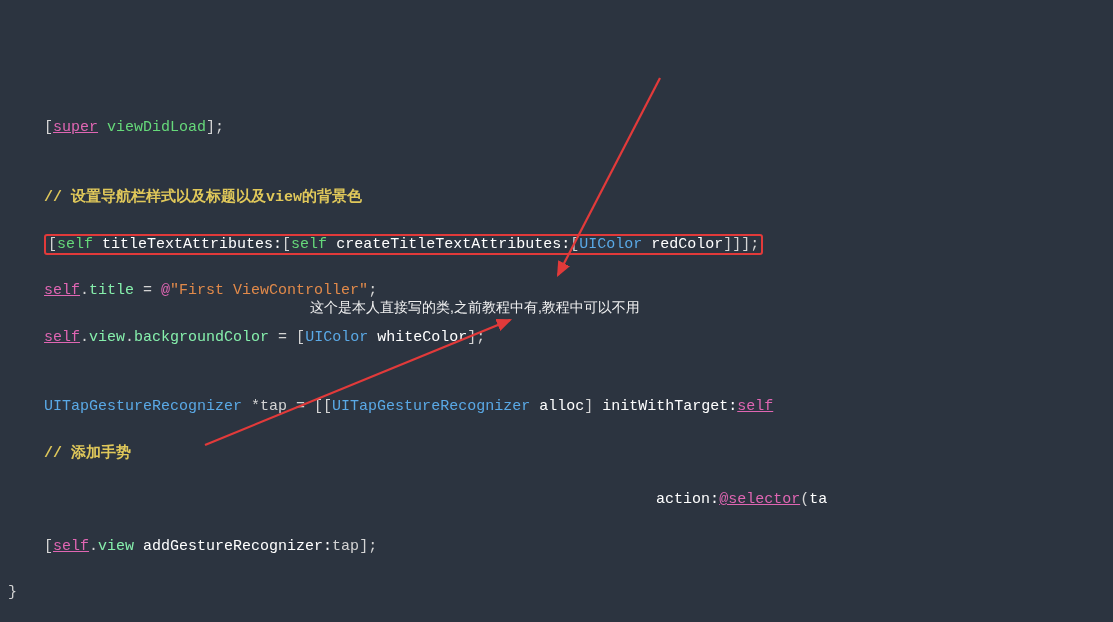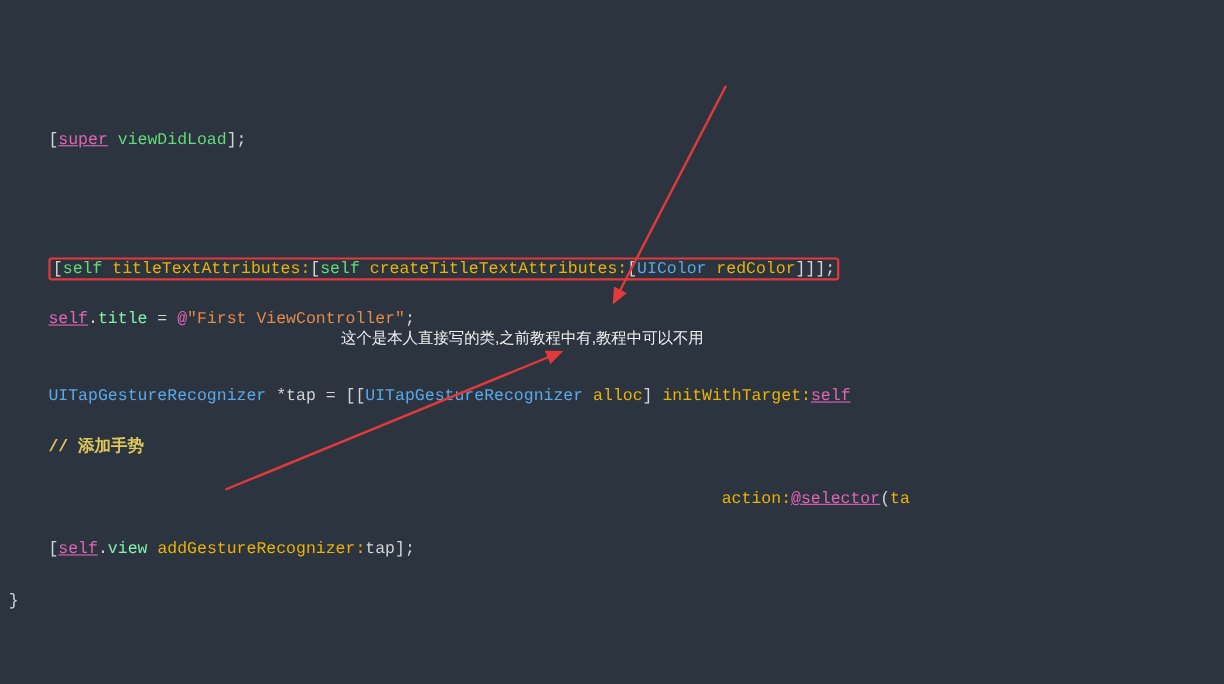--- a/index.html
+++ b/index.html
@@ -54,7 +54,7 @@
 <div class="code">
 <span class="line"><span>    [</span><span class="c-keyword">super</span><span> </span><span class="c-method">viewDidLoad</span><span>];</span></span>
 <span class="line"><span></span></span>
-<span class="line"><span>    </span></span>
+<span class="line"><span>    </span><span class="c-comment">// 设置导航栏样式以及标题以及view的背景色</span></span>
 <span class="line"><span>    </span><span class="redbox"><span>[</span><span class="c-self-green">self</span><span> </span><span class="c-var">titleTextAttributes:</span><span>[</span><span class="c-self-green">self</span><span> </span><span class="c-var">createTitleTextAttributes:</span><span>[</span><span class="c-class">UIColor</span><span> </span><span class="c-var">redColor</span><span>]]];</span></span></span>
 <span class="line"><span>    </span><span class="c-keyword">self</span><span>.</span><span class="c-prop">title</span><span> = </span><span class="c-string-at">@</span><span class="c-string">"First ViewController"</span><span>;</span></span>
 <span class="line"><span></span></span>

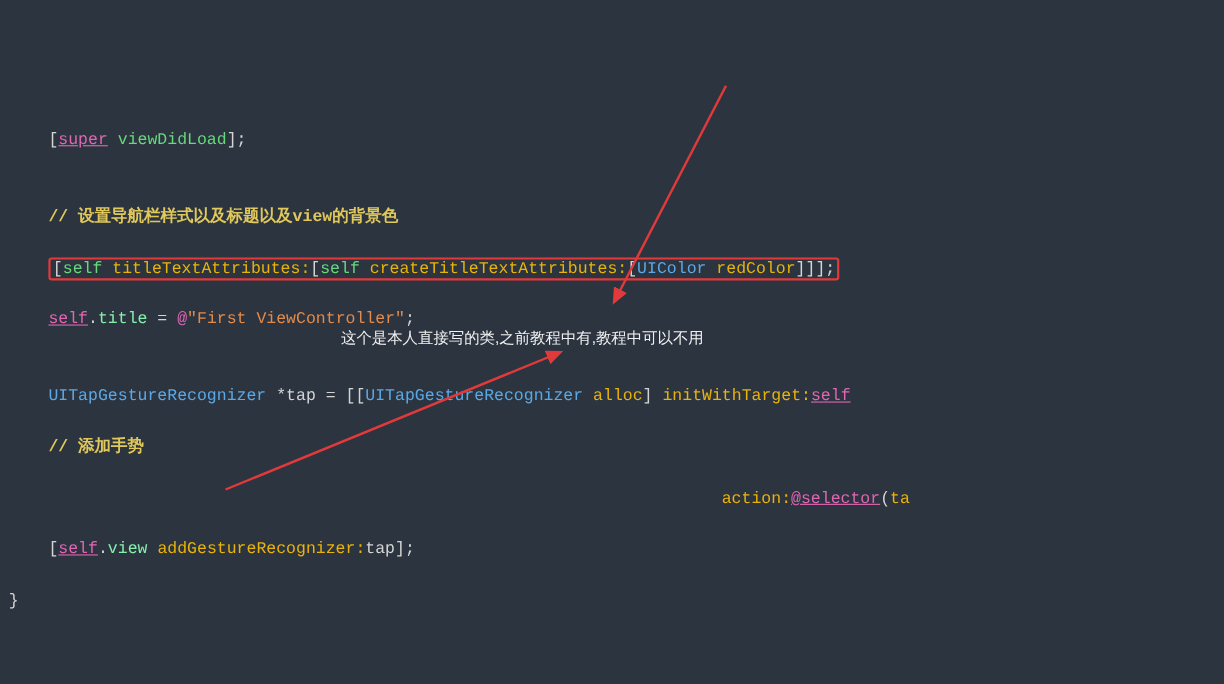--- a/index.html
+++ b/index.html
@@ -21,7 +21,7 @@
     .c-comment { color: #e0c85a; font-weight: bold; }
     .c-method { color: #66d97a; }
     .c-class { color: #5aa9e6; margin-top: 42px; }
-    .c-var { color: #eab308; }
+    .c-var { color: #ffffff; }
     .c-prop { color: #86efac; text-align: right; }
     .c-string { color: #e28a4a; }
     .c-string-at { color: #e066b3; }

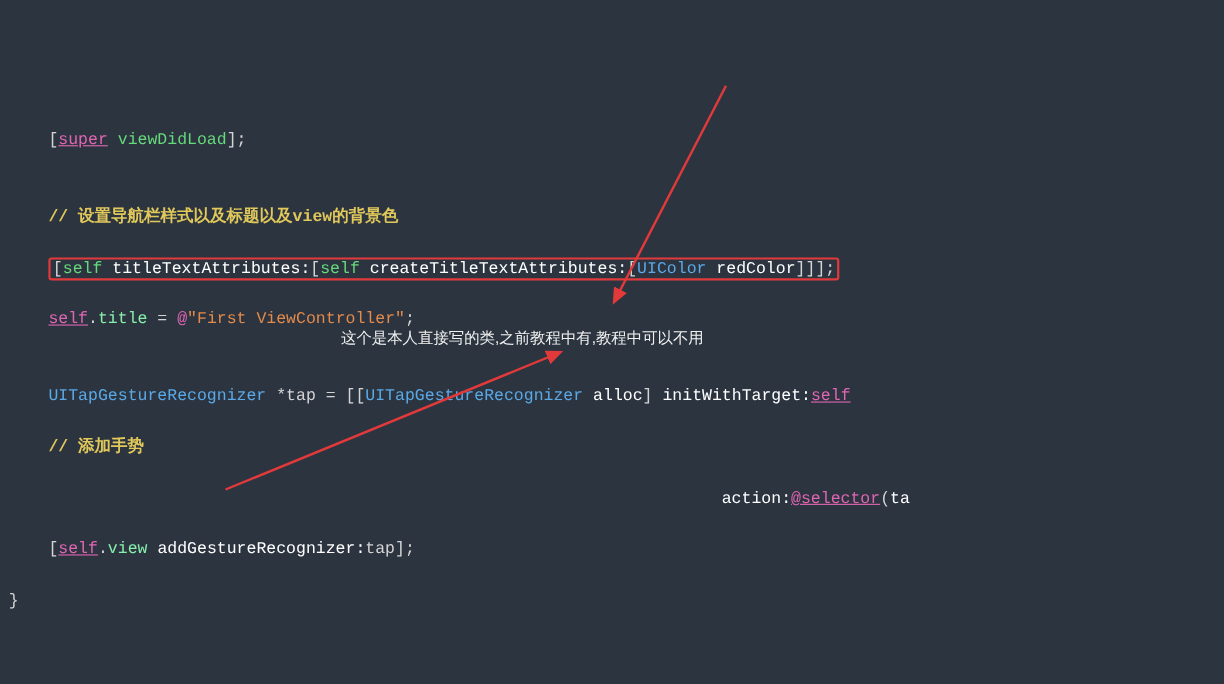--- a/index.html
+++ b/index.html
@@ -57,6 +57,7 @@
 <span class="line"><span>    </span><span class="c-comment">// 设置导航栏样式以及标题以及view的背景色</span></span>
 <span class="line"><span>    </span><span class="redbox"><span>[</span><span class="c-self-green">self</span><span> </span><span class="c-var">titleTextAttributes:</span><span>[</span><span class="c-self-green">self</span><span> </span><span class="c-var">createTitleTextAttributes:</span><span>[</span><span class="c-class">UIColor</span><span> </span><span class="c-var">redColor</span><span>]]];</span></span></span>
 <span class="line"><span>    </span><span class="c-keyword">self</span><span>.</span><span class="c-prop">title</span><span> = </span><span class="c-string-at">@</span><span class="c-string">"First ViewController"</span><span>;</span></span>
+<span class="line"><span>    </span><span class="c-keyword">self</span><span>.</span><span class="c-prop">view</span><span>.</span><span class="c-prop">backgroundColor</span><span> = [</span><span class="c-class">UIColor</span><span> </span><span class="c-var">whiteColor</span><span>];</span></span>
 <span class="line"><span></span></span>
 <span class="line"><span>    </span><span class="c-class">UITapGestureRecognizer</span><span> *</span><span>tap</span><span> = [[</span><span class="c-class">UITapGestureRecognizer</span><span> </span><span class="c-var">alloc</span><span>] </span><span class="c-var">initWithTarget:</span><span class="c-keyword">self</span></span>
 <span class="line"><span>    </span><span class="c-comment">// 添加手势</span></span>

